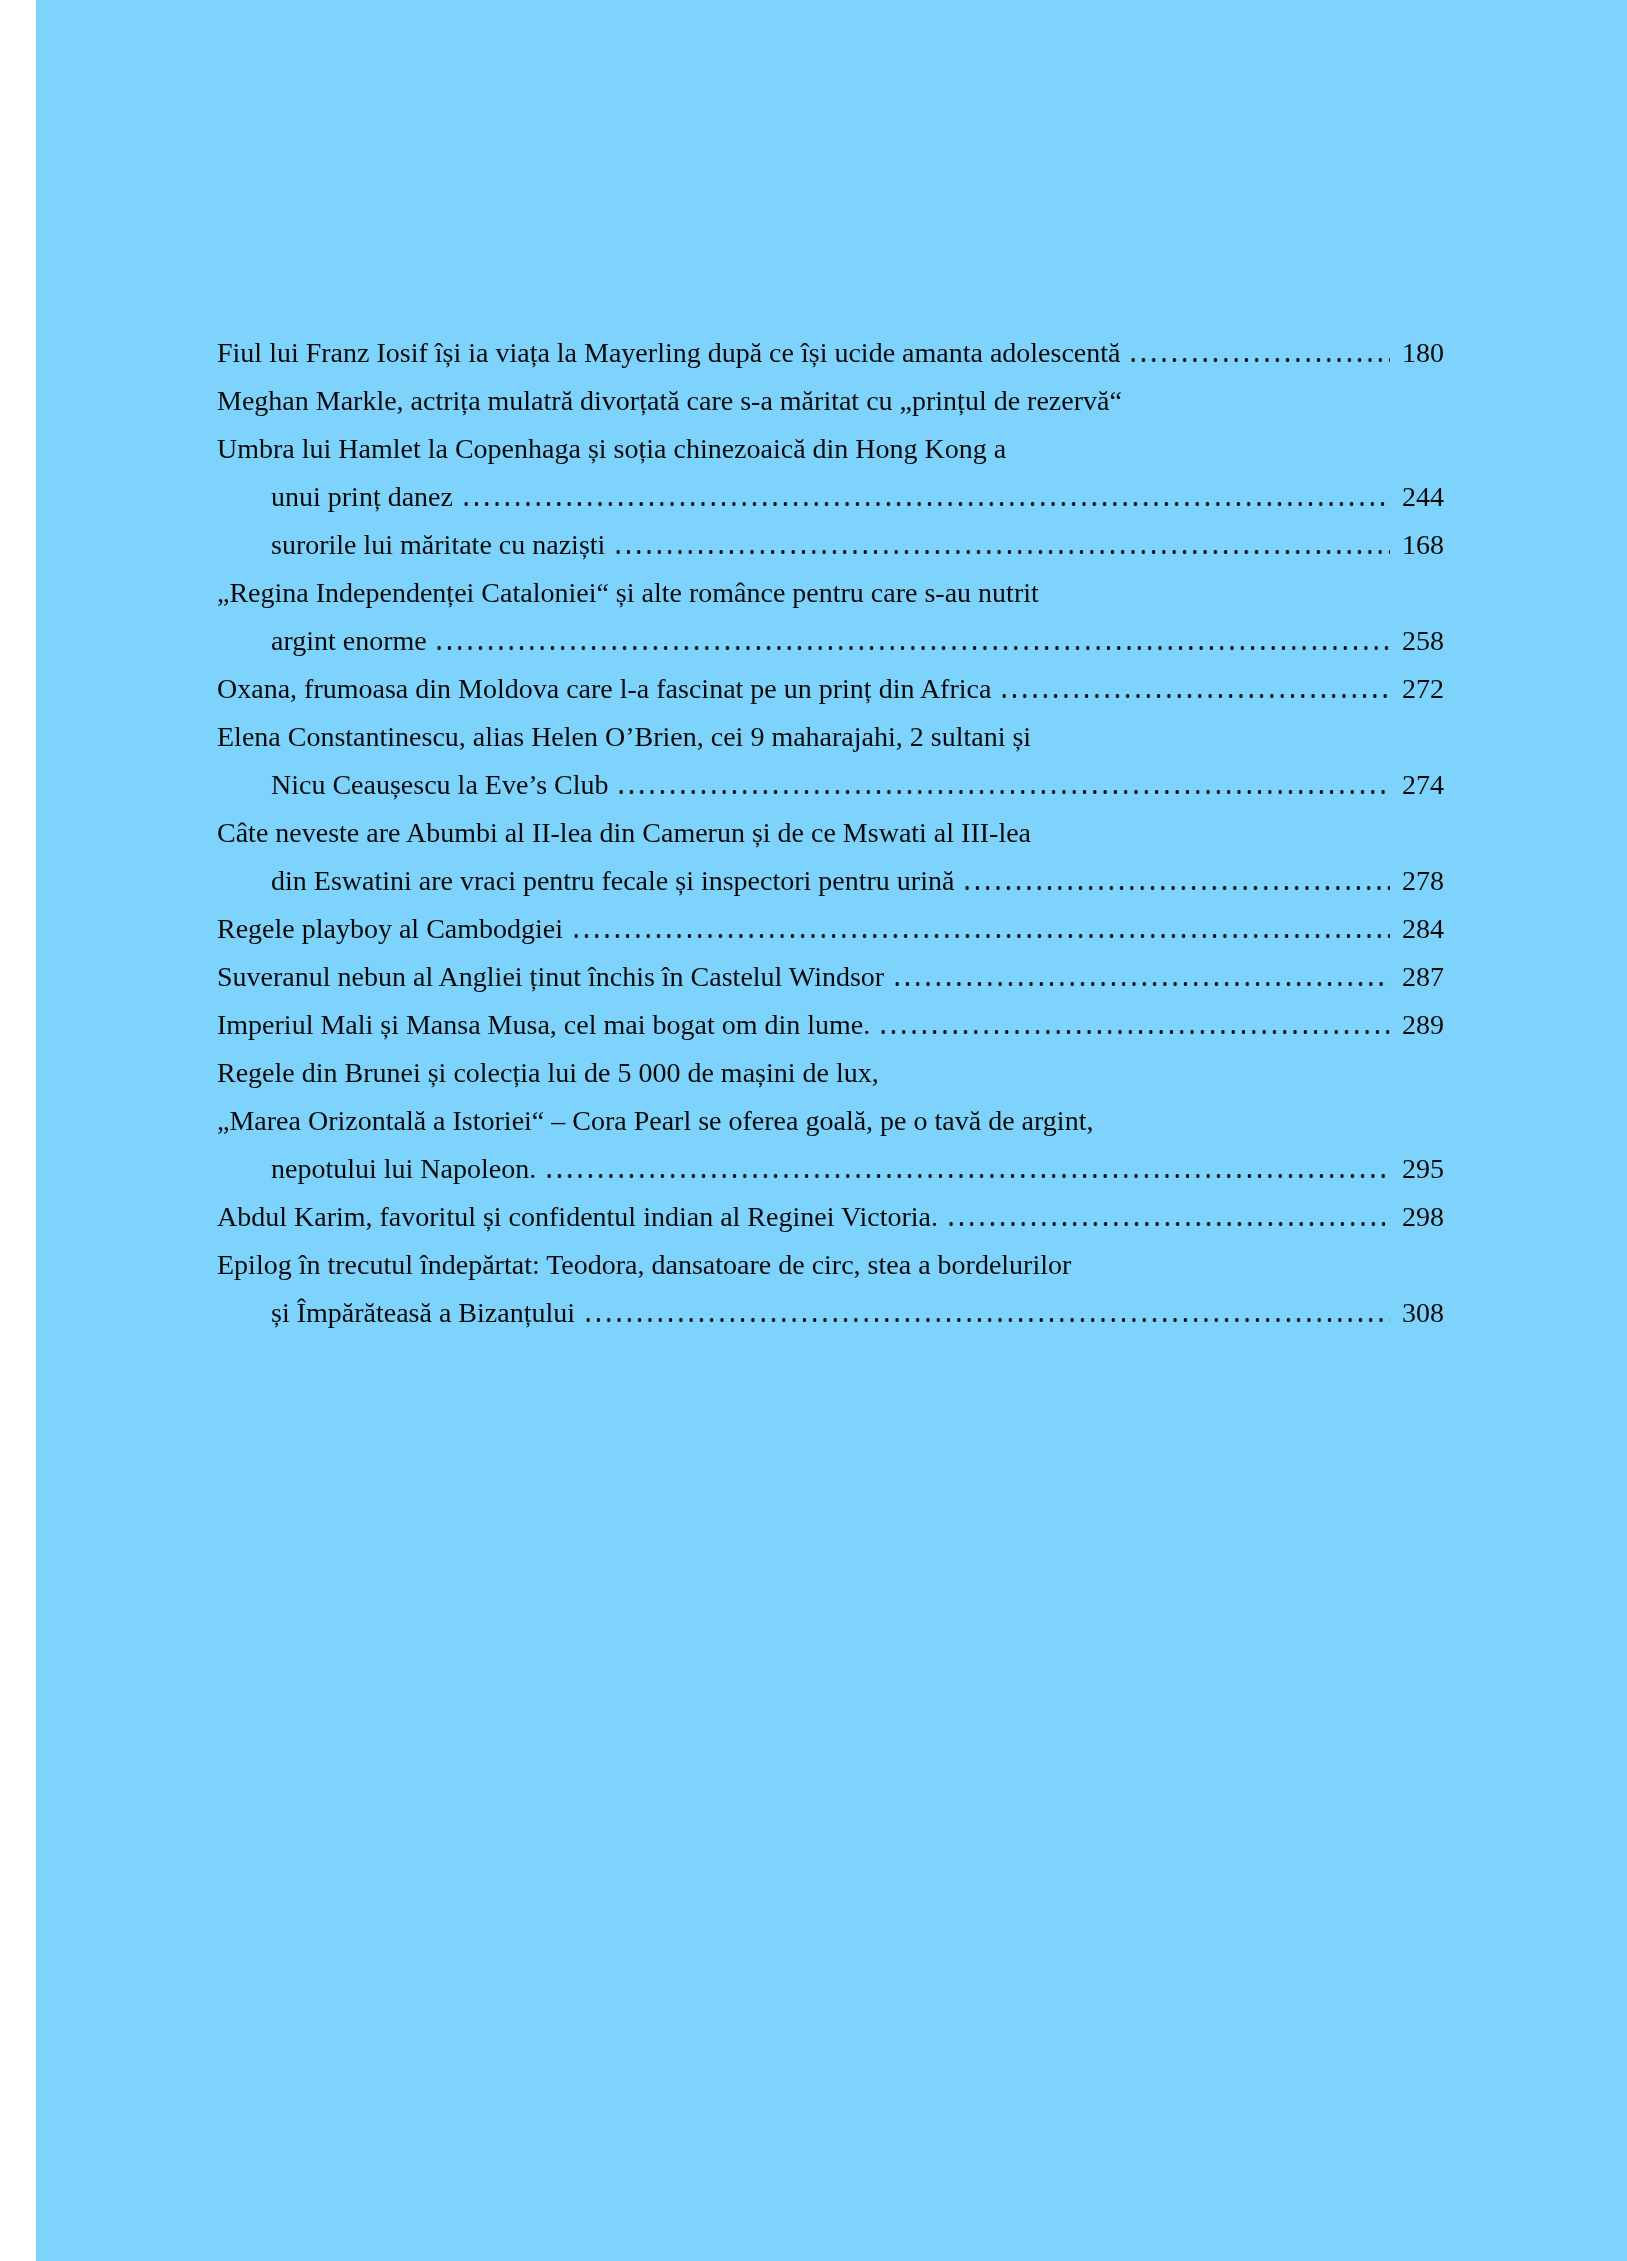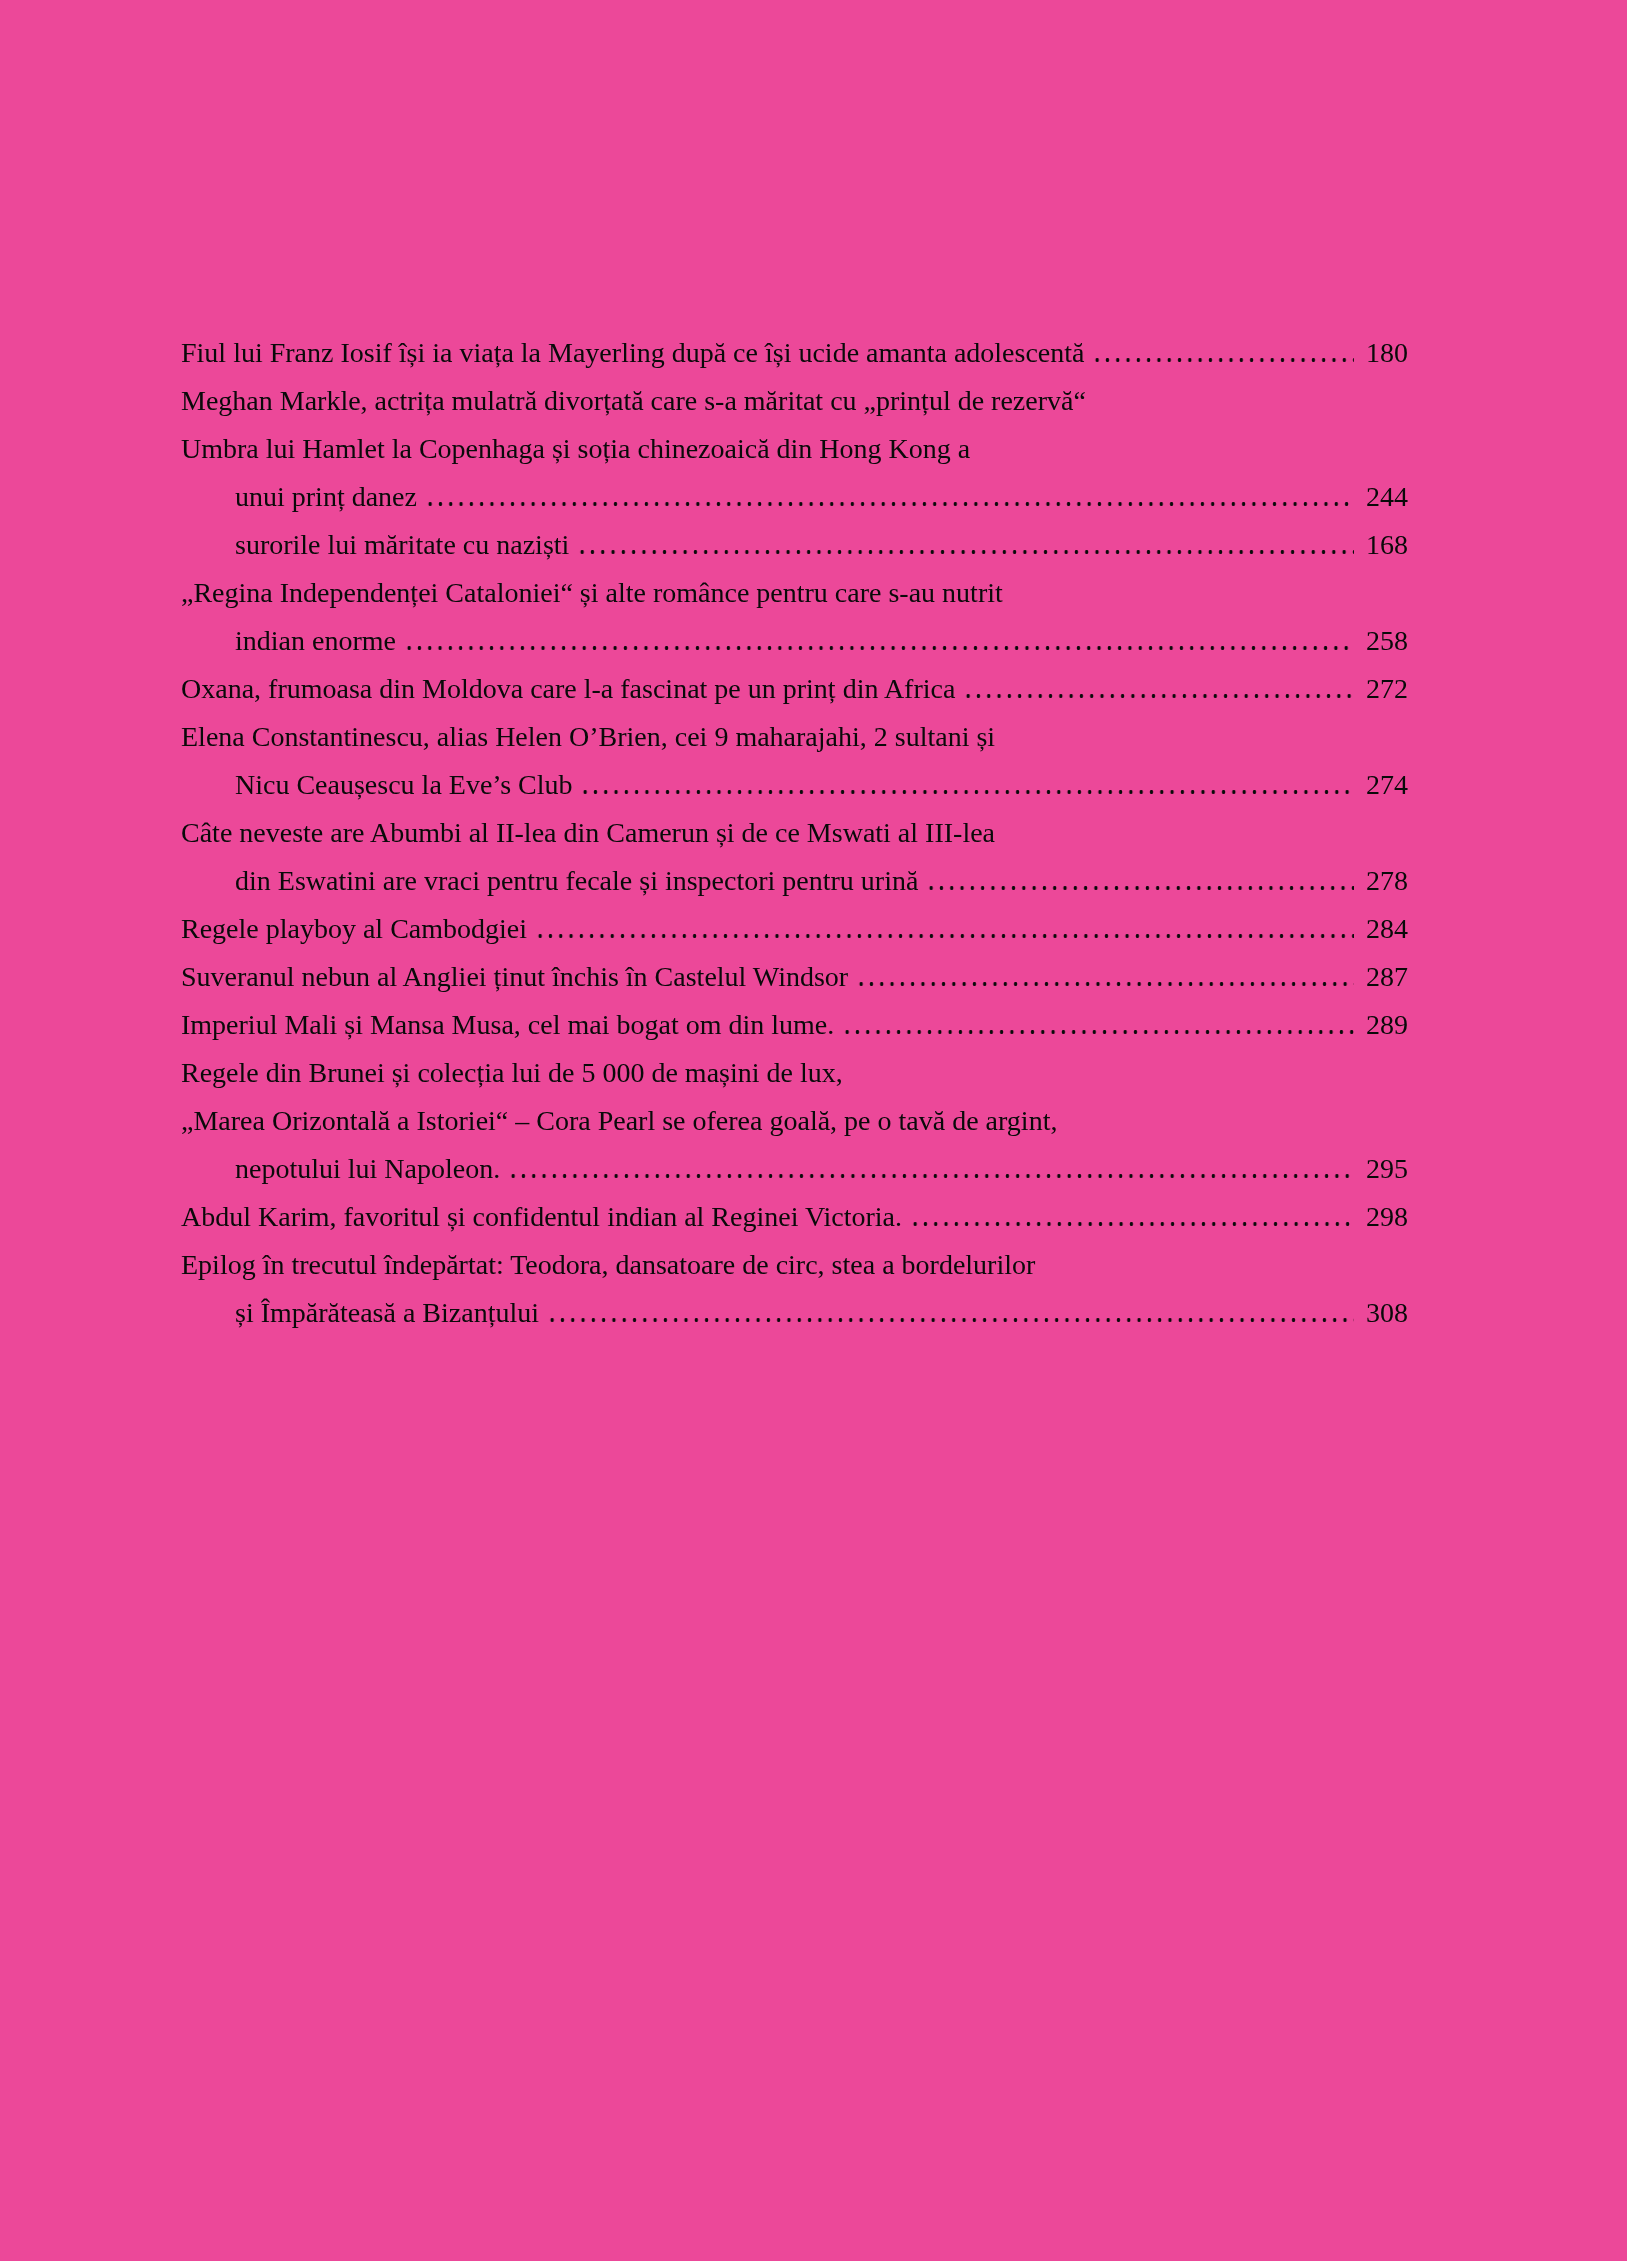--- a/index.html
+++ b/index.html
@@ -18,7 +18,8 @@
   .page {
     position: absolute;
     inset: 0;
-    background: #ec4899;
+    background: #7dd3fc;
+    margin-left: 36px;
   }
   .toc {
     position: absolute;

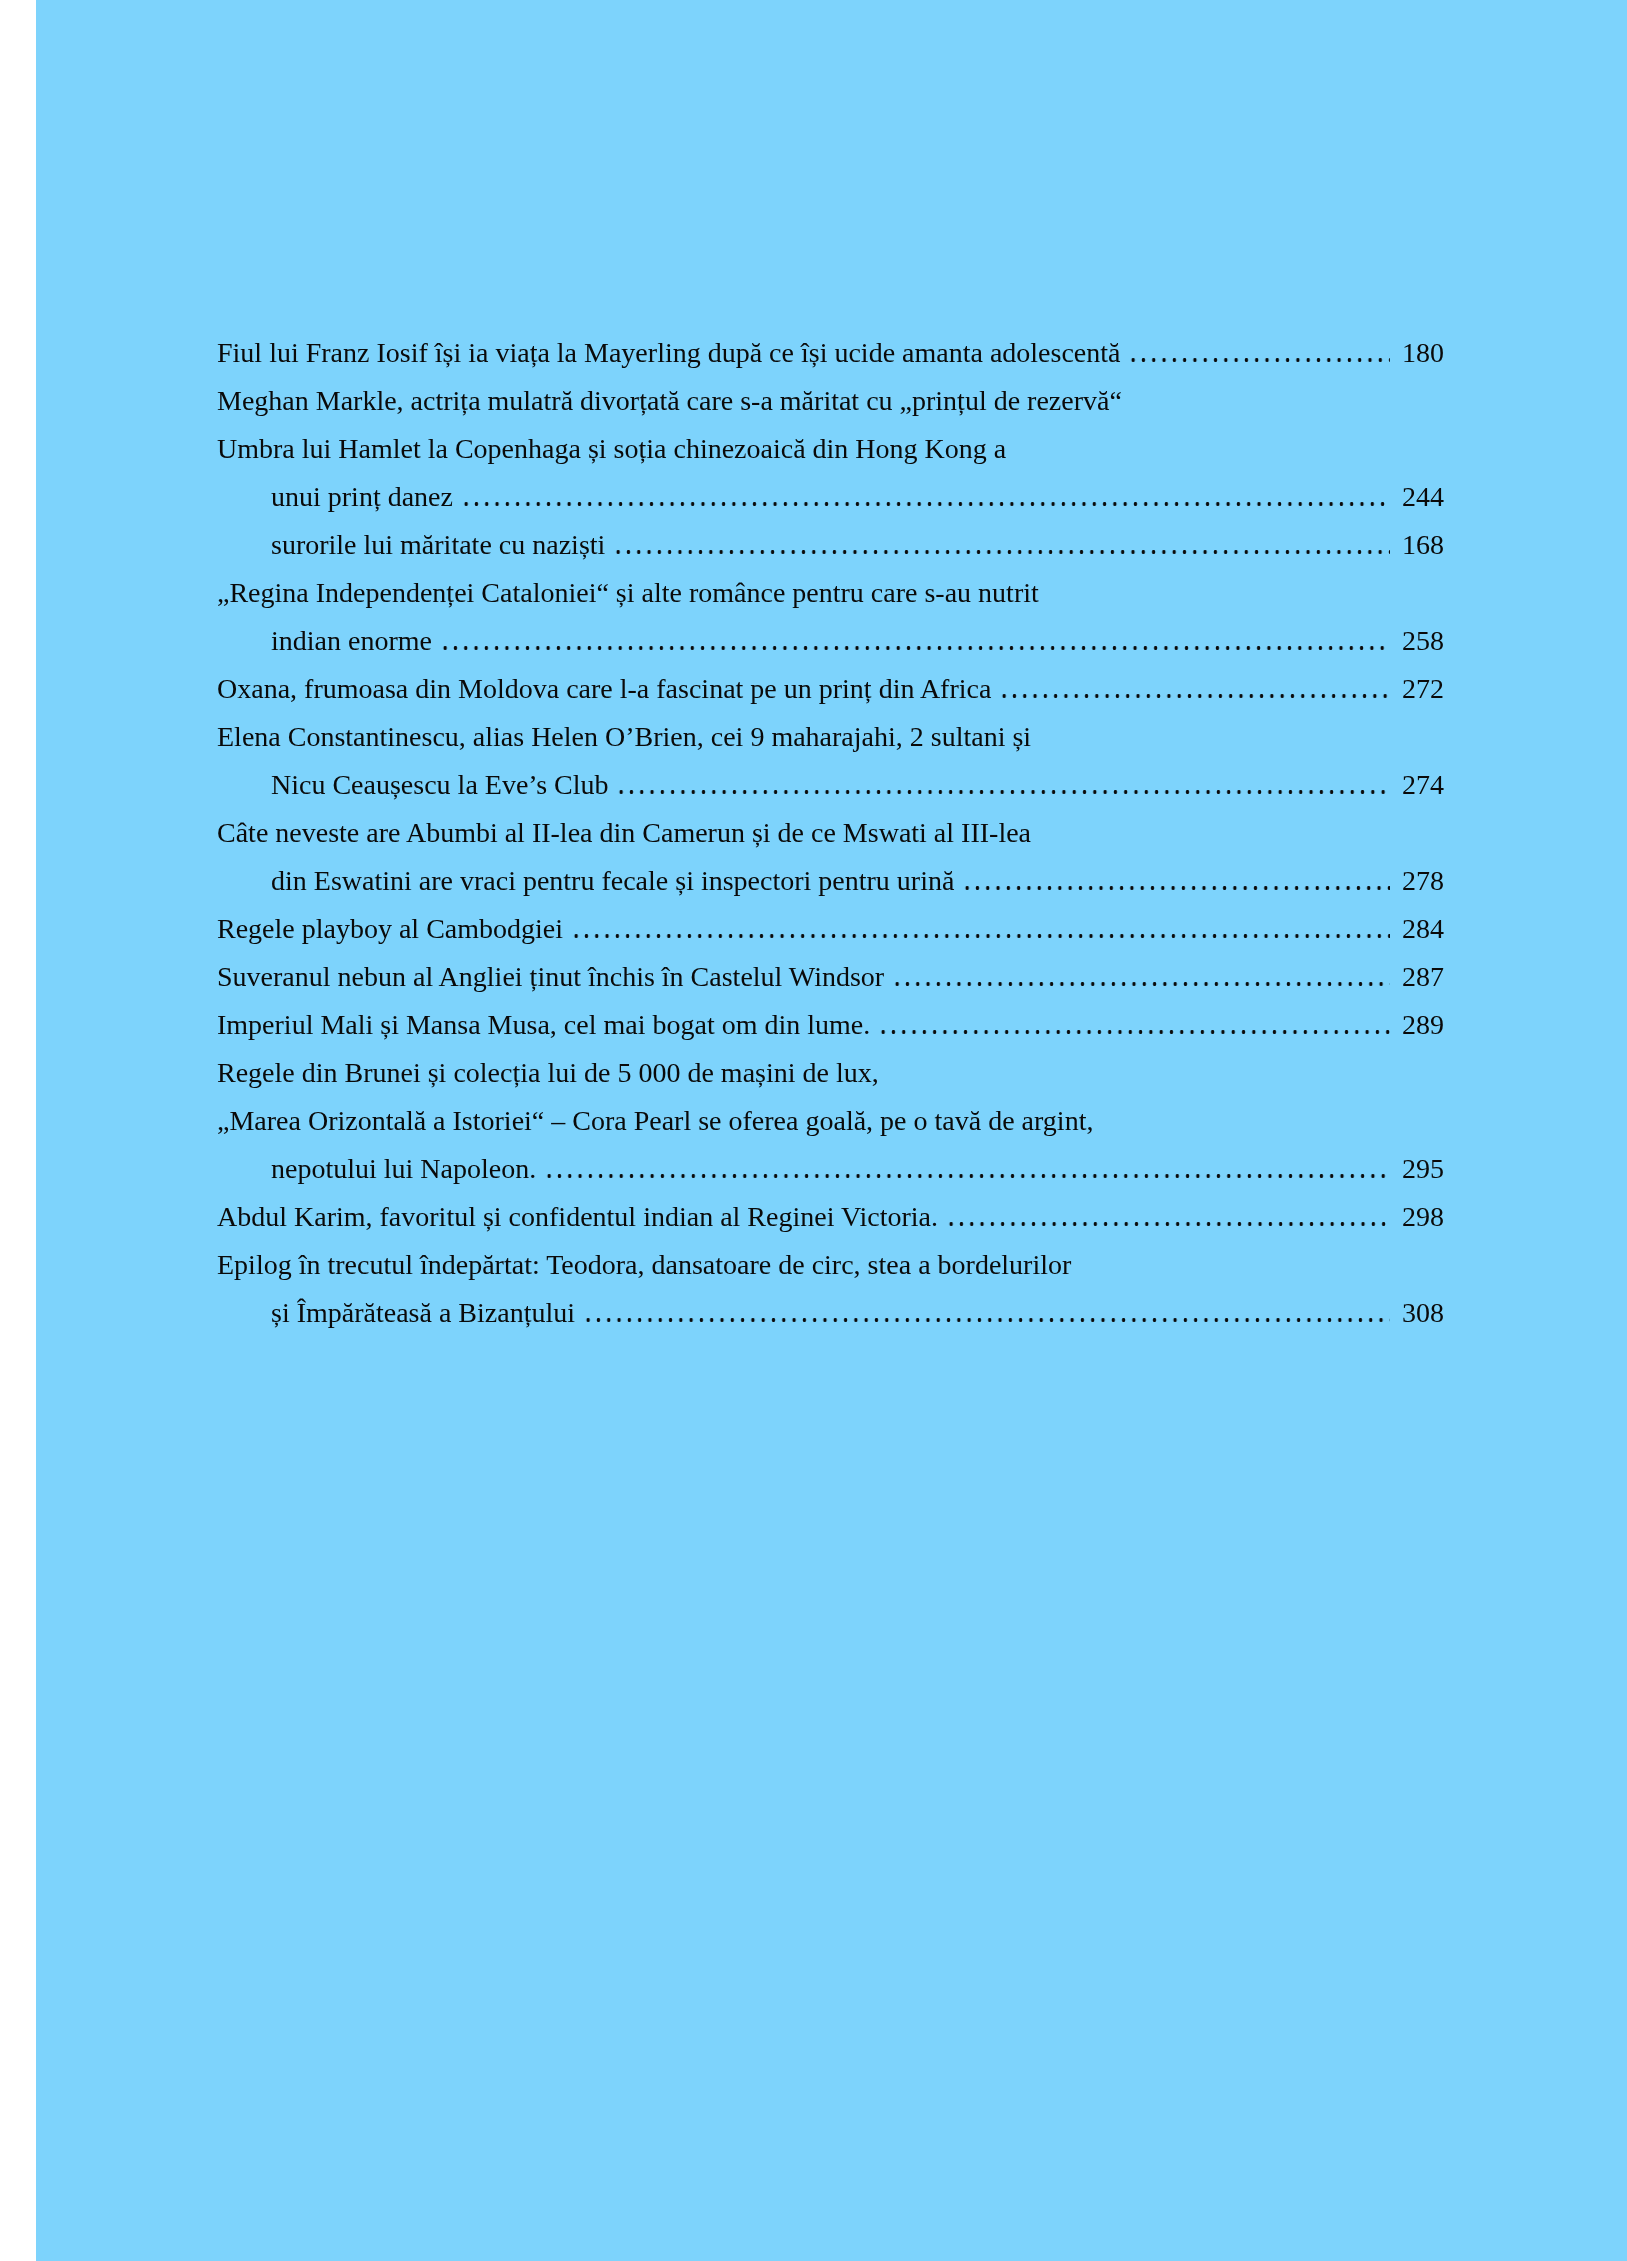--- a/index.html
+++ b/index.html
@@ -101,7 +101,7 @@
 
     </div>
     <div class="line cont">
-      <span class="txt">indian enorme</span>
+      <span class="txt">argint enorme</span>
       <span class="leader"></span>
       <span class="pg">258</span>
     </div>

